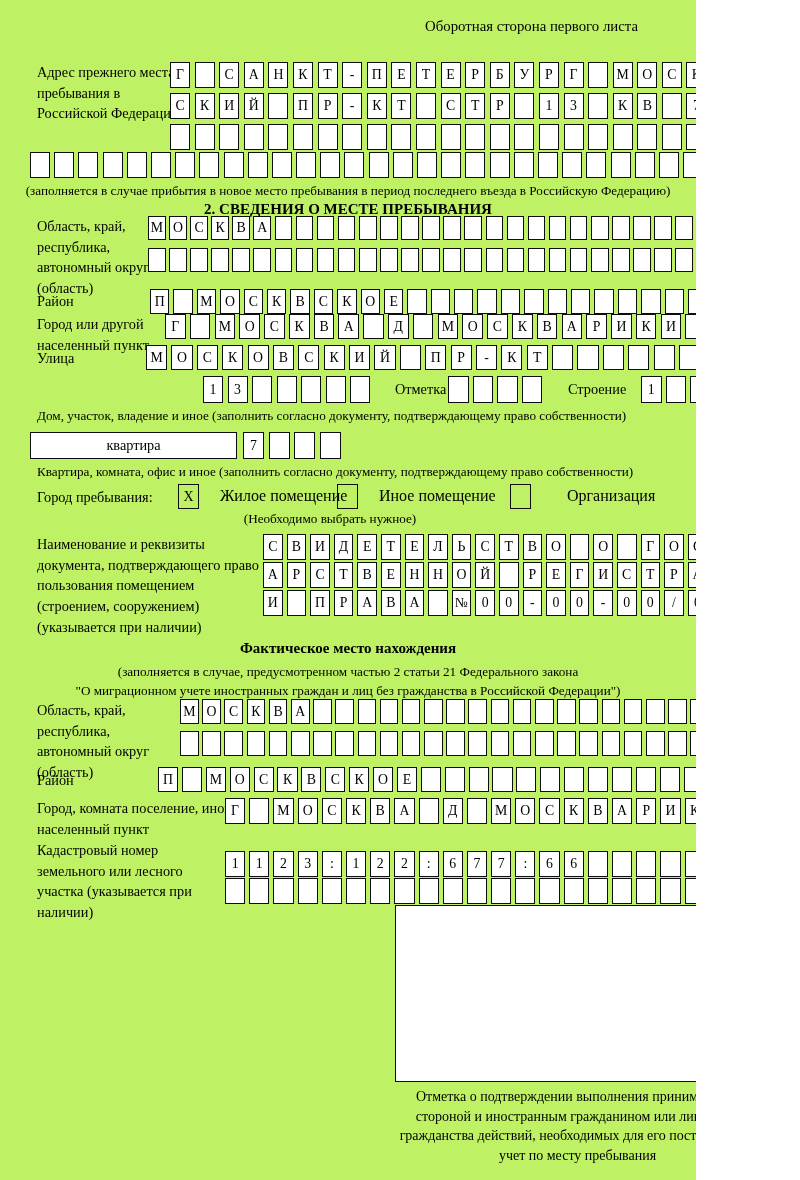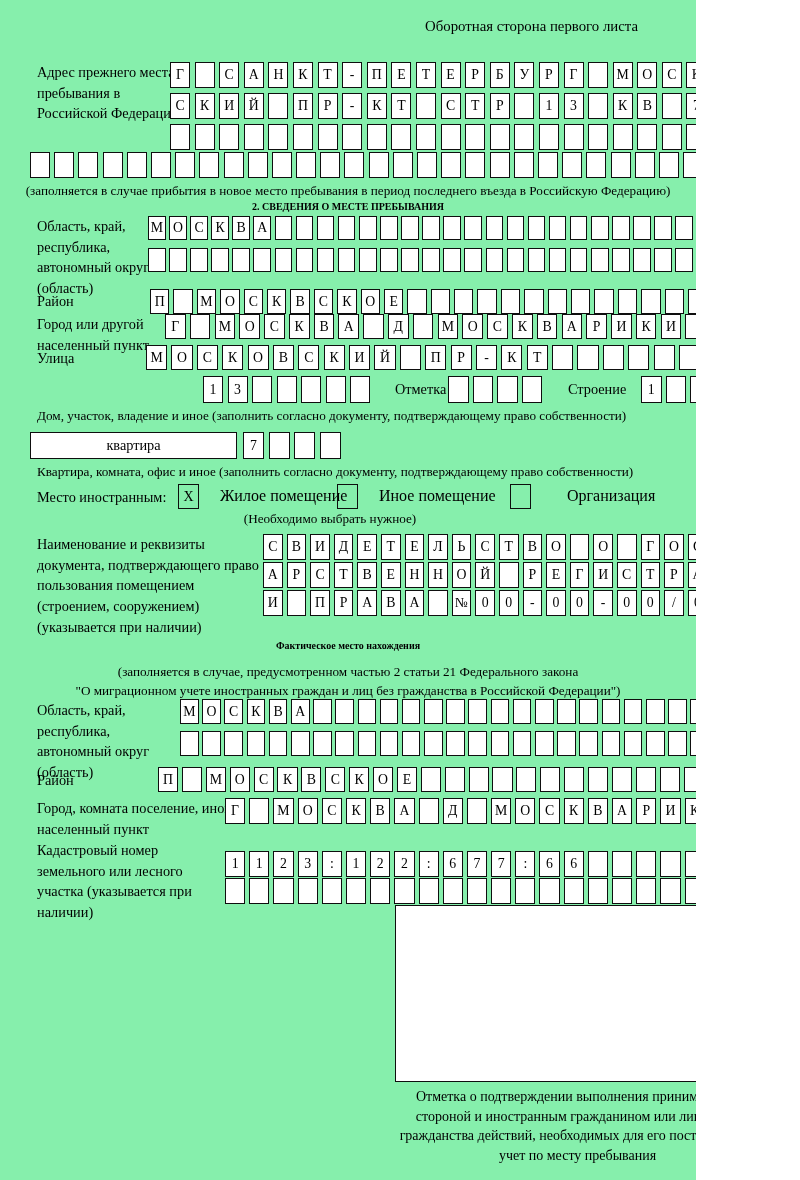--- a/index.html
+++ b/index.html
@@ -3,7 +3,7 @@
 <meta charset="utf-8">
 <style>
   html,body{margin:0;padding:0;background:#fff;}
-  .page{position:relative;width:696px;height:1180px;background:#86efac;color:#000;
+  .page{position:relative;width:696px;height:1180px;background:#bef264;color:#000;
         font-family:"Liberation Serif","DejaVu Serif",serif;overflow:hidden;}
   .hdr{position:absolute;top:18px;right:58px;font-size:14.8px;}
   .lab{position:absolute;font-size:14.3px;line-height:1.45;color:#000;}

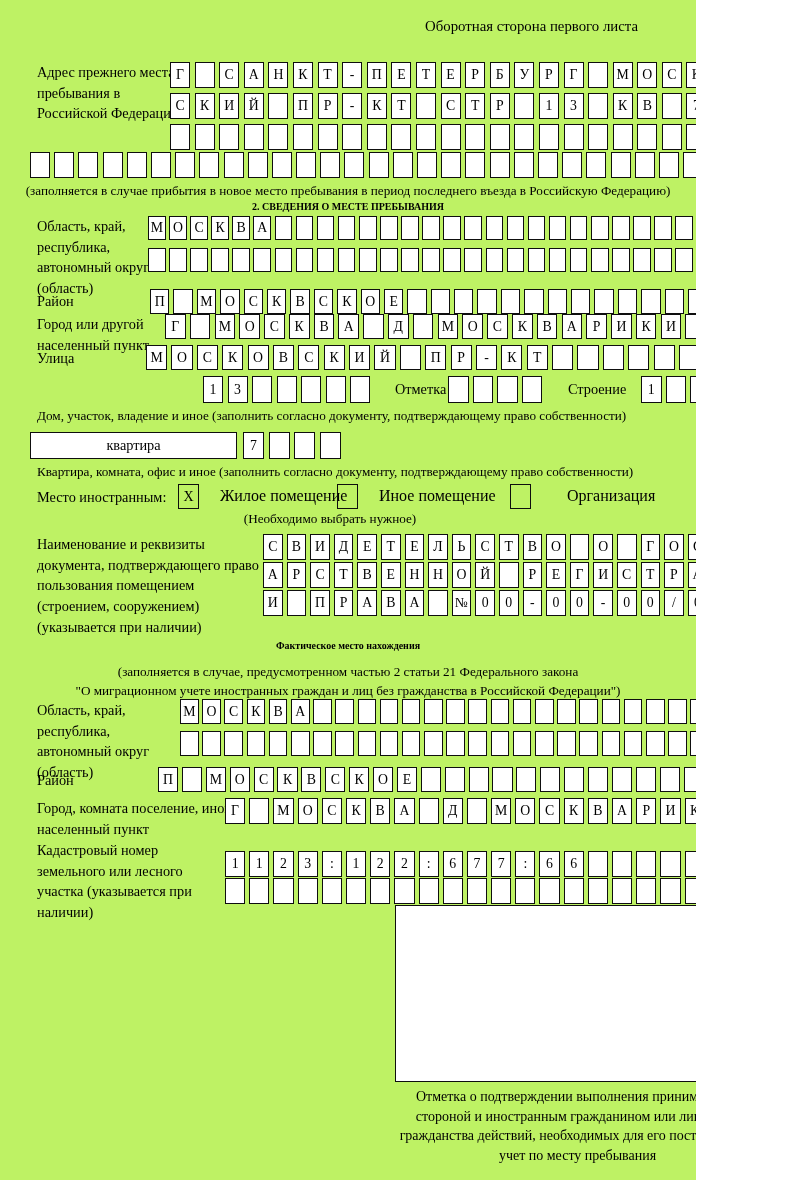--- a/index.html
+++ b/index.html
@@ -9,7 +9,7 @@
   .lab{position:absolute;font-size:14.3px;line-height:1.45;color:#000;}
   .note{position:absolute;font-size:13.2px;color:#000;}
   .center{left:0;width:100%;text-align:center;}
-  .title{position:absolute;font-weight:bold;font-size:10px;left:0;width:100%;text-align:center;}
+  .title{position:absolute;font-weight:bold;font-size:15px;left:0;width:100%;text-align:center;}
   .boxrow{position:absolute;display:flex;}
   .cell{box-sizing:border-box;border:1.7px solid #0e0e0e;background:#fff;flex:none;
         display:flex;align-items:center;justify-content:center;font-size:13.8px;}

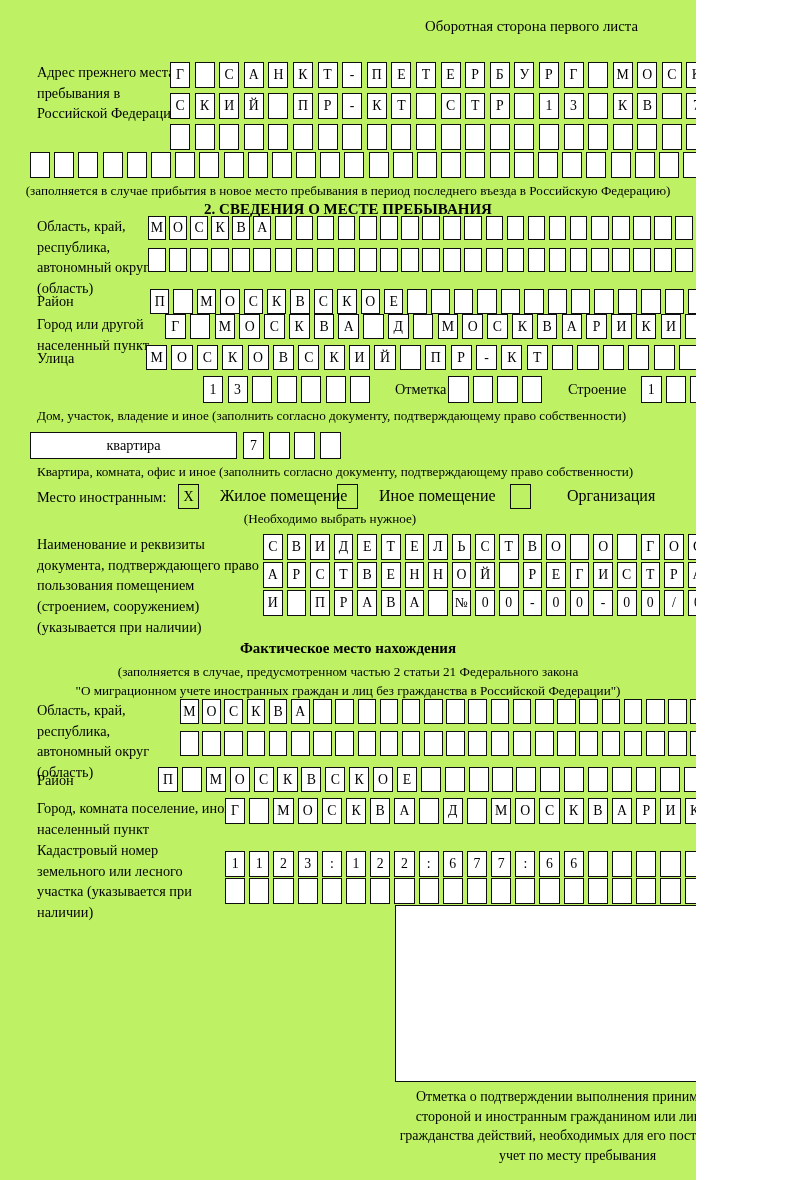--- a/index.html
+++ b/index.html
@@ -345,7 +345,7 @@
     </div>
   <div class="note" style="top:464px;left:37px;">Квартира, комната, офис и иное (заполнить согласно документу, подтверждающему право собственности)</div>
 
-  <div class="lab" style="top:487px;left:37px;">Место иностранным:</div>
+  <div class="lab" style="top:487px;left:37px;">Город пребывания:</div>
   <div class="cb" style="top:484px;left:178px;">X</div>
   <div class="opt" style="top:487px;left:206px;">Жилое помещение</div>
   <div class="cb" style="top:484px;left:337px;"></div>

